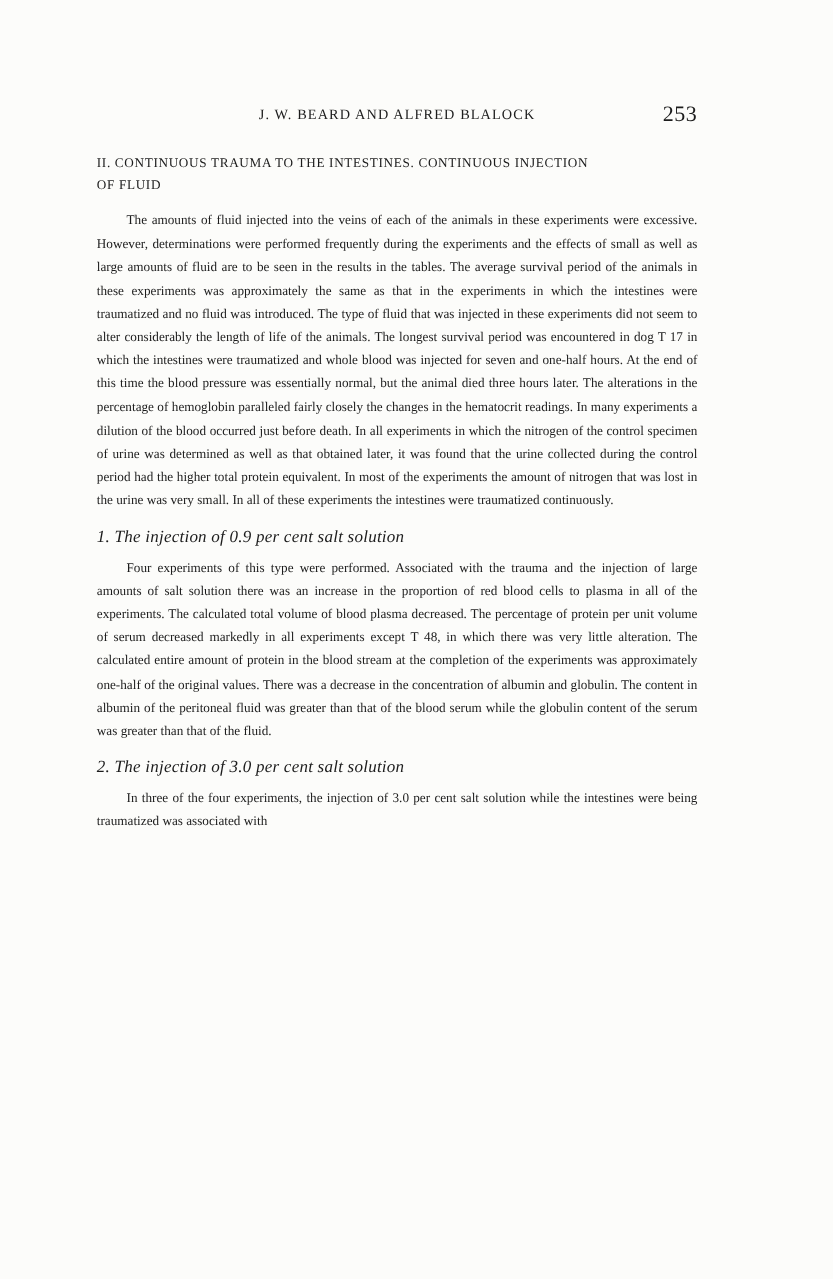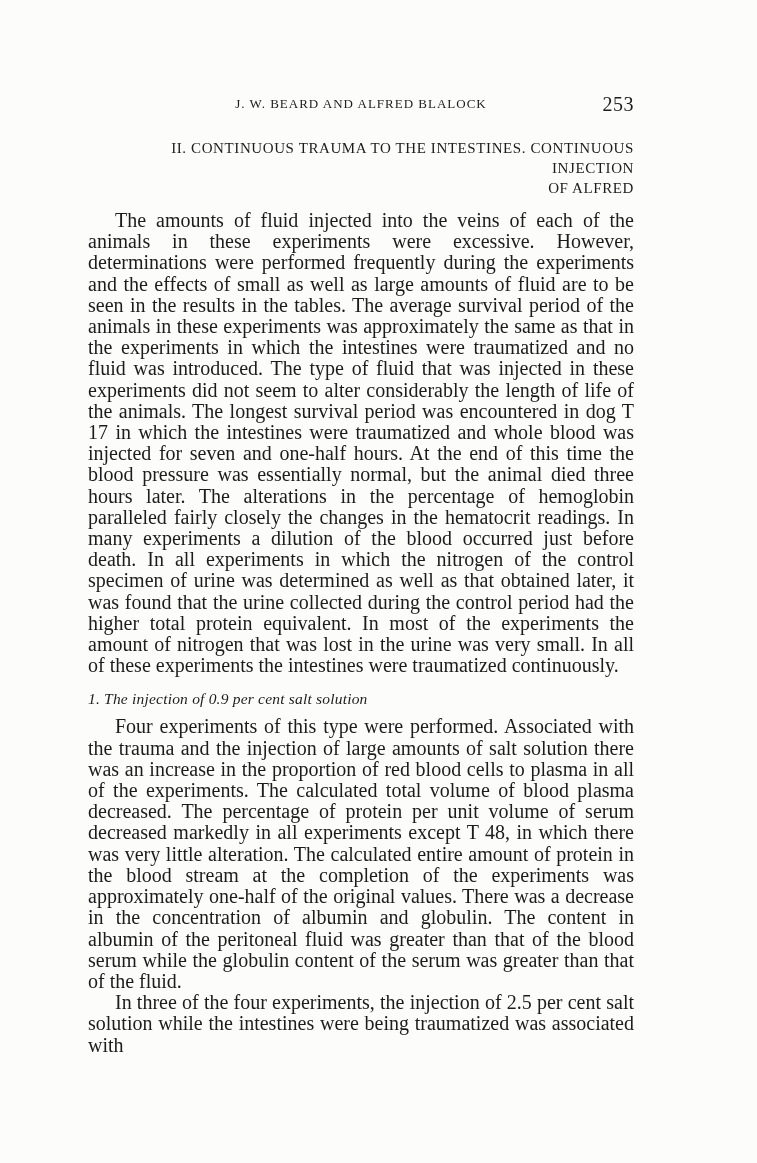--- a/index.html
+++ b/index.html
@@ -39,9 +39,9 @@
   .section-heading {
     margin: 24px 0 12px 0;
     font-weight: normal;
-    font-size: 15px;
+    font-size: 12px;
     letter-spacing: 0.6px;
-    text-align: right;
+    text-align: left;
     line-height: 20px;
   }
   .section-heading .heading-line {

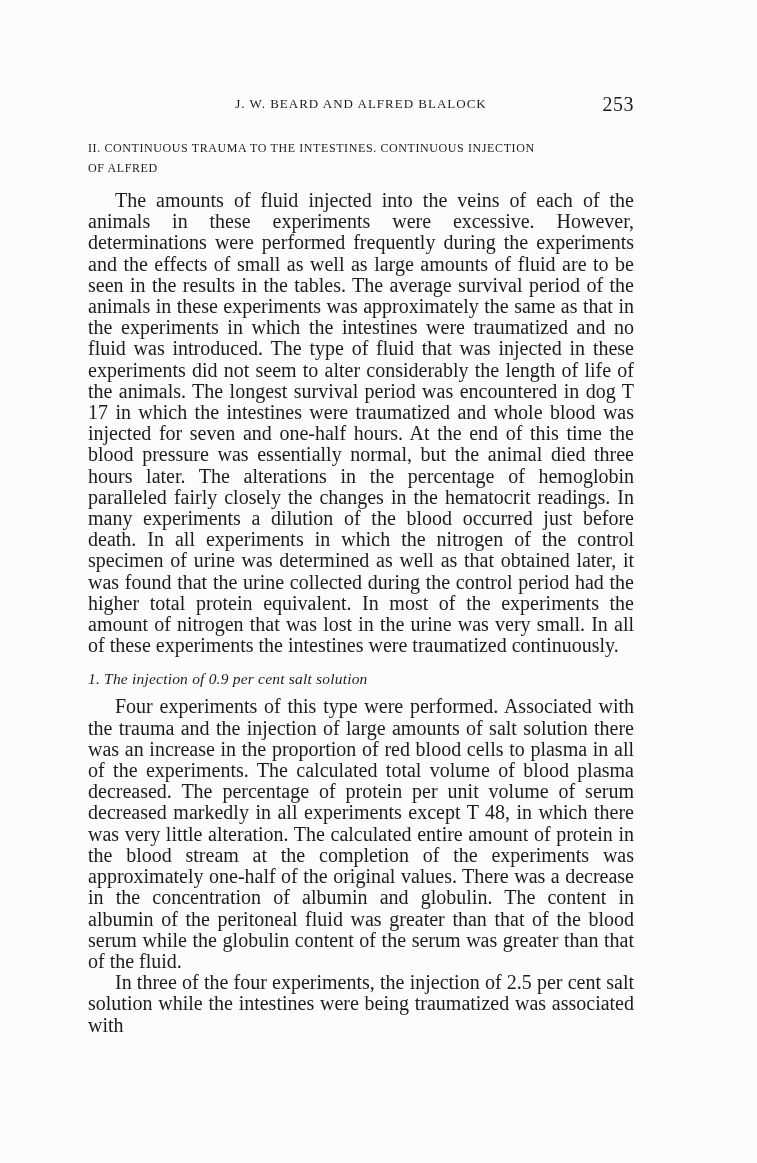--- a/index.html
+++ b/index.html
@@ -79,7 +79,7 @@
 
   <h2 class="section-heading">
     <span class="heading-line">II.  CONTINUOUS TRAUMA TO THE INTESTINES.  CONTINUOUS INJECTION</span>
-    <span class="heading-line">OF ALFRED</span>
+    <span class="heading-line">OF FLUID</span>
   </h2>
 
   <p class="body-para first-after-heading">The amounts of fluid injected into the veins of each of the animals in these experiments were excessive.  However, determinations were performed frequently during the experiments and the effects of small as well as large amounts of fluid are to be seen in the results in the tables. The average survival period of the animals in these experiments was approximately the same as that in the experiments in which the intestines were traumatized and no fluid was introduced.  The type of fluid that was injected in these experiments did not seem to alter considerably the length of life of the animals.  The longest survival period was encountered in dog T 17 in which the intestines were traumatized and whole blood was injected for seven and one-half hours.  At the end of this time the blood pressure was essentially normal, but the animal died three hours later.  The alterations in the percentage of hemoglobin paralleled fairly closely the changes in the hematocrit readings.  In many experiments a dilution of the blood occurred just before death.  In all experiments in which the nitrogen of the control specimen of urine was determined as well as that obtained later, it was found that the urine collected during the control period had the higher total protein equivalent.  In most of the experiments the amount of nitrogen that was lost in the urine was very small.  In all of these experiments the intestines were traumatized continuously.</p>

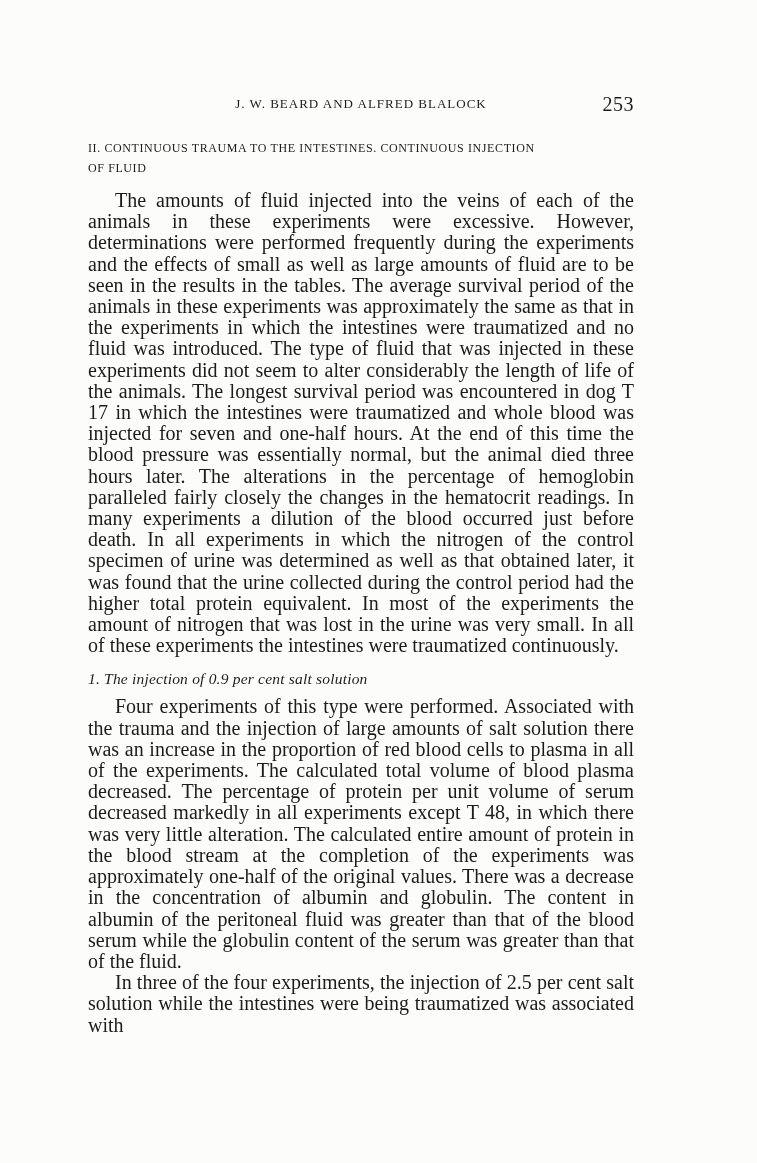--- a/index.html
+++ b/index.html
@@ -49,7 +49,7 @@
   }
   .body-para {
     margin: 0;
-    font-size: 20px;
+    font-size: 12px;
     line-height: 21.2px;
     text-align: justify;
     text-indent: 27px;

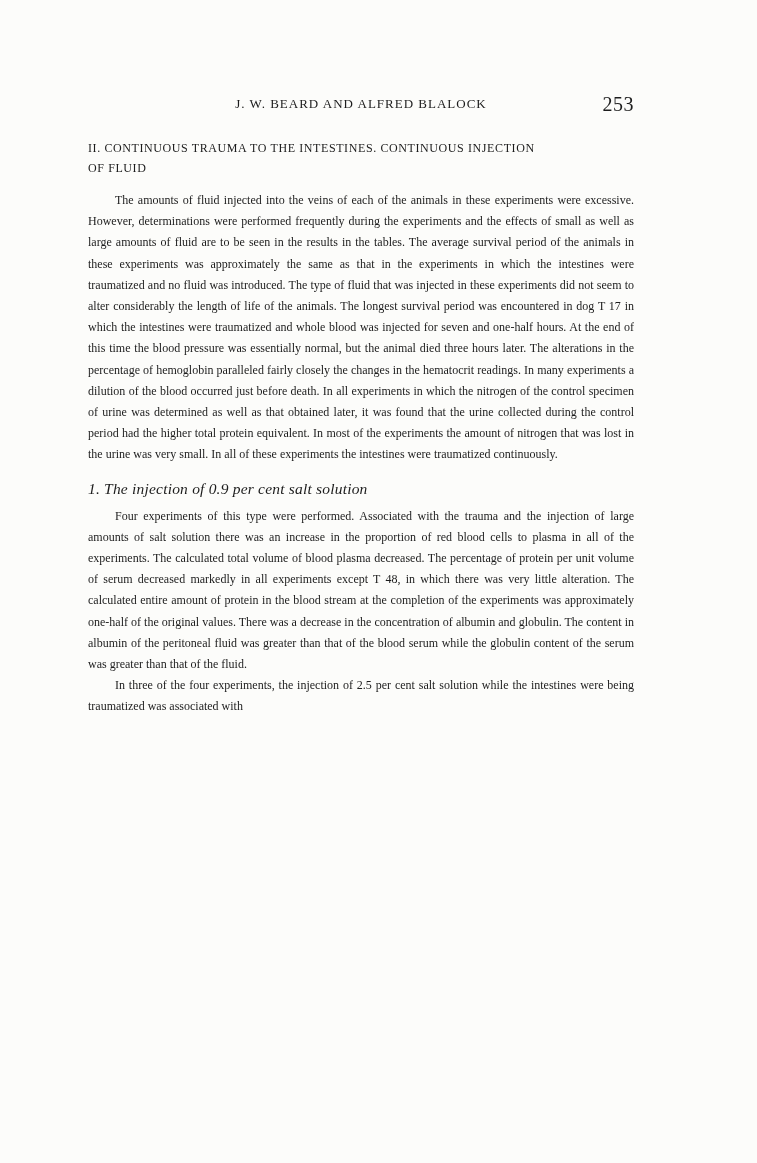--- a/index.html
+++ b/index.html
@@ -89,6 +89,7 @@
 
   <p class="body-para">Four experiments of this type were performed.  Associated with the trauma and the injection of large amounts of salt solution there was an increase in the proportion of red blood cells to plasma in all of the experiments.  The calculated total volume of blood plasma decreased. The percentage of protein per unit volume of serum decreased markedly in all experiments except T 48, in which there was very little alteration. The calculated entire amount of protein in the blood stream at the completion of the experiments was approximately one-half of the original values.  There was a decrease in the concentration of albumin and globulin.  The content in albumin of the peritoneal fluid was greater than that of the blood serum while the globulin content of the serum was greater than that of the fluid.</p>
 
+  <h3 class="sub-heading">2.  The injection of 3.0 per cent salt solution</h3>
 
   <p class="body-para">In three of the four experiments, the injection of 2.5 per cent salt solution while the intestines were being traumatized was associated with</p>
 

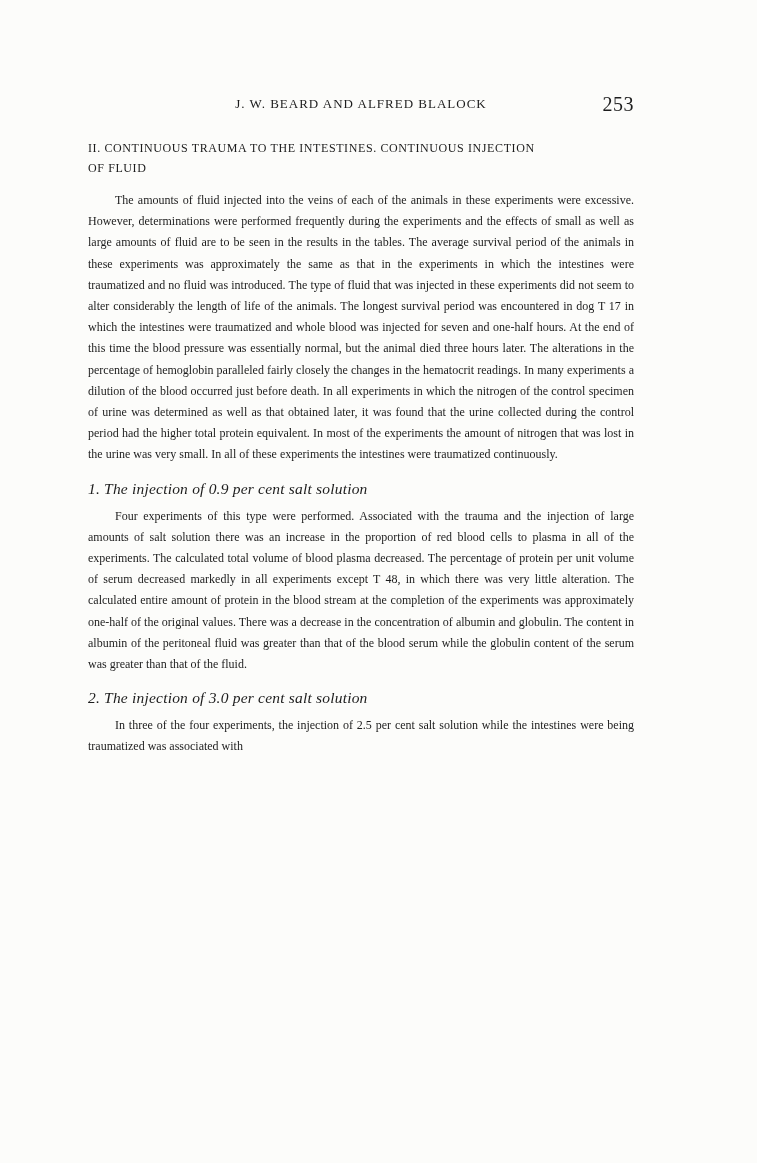--- a/index.html
+++ b/index.html
@@ -91,7 +91,7 @@
 
   <h3 class="sub-heading">2.  The injection of 3.0 per cent salt solution</h3>
 
-  <p class="body-para">In three of the four experiments, the injection of 2.5 per cent salt solution while the intestines were being traumatized was associated with</p>
+  <p class="body-para">In three of the four experiments, the injection of 3.0 per cent salt solution while the intestines were being traumatized was associated with</p>
 
 </div>
 

